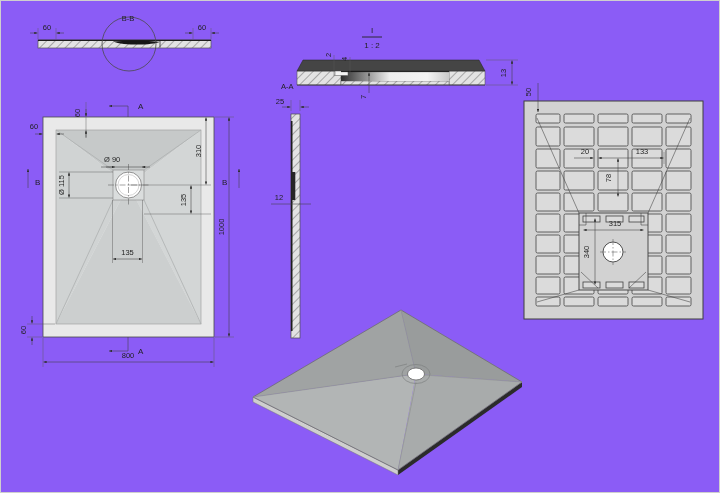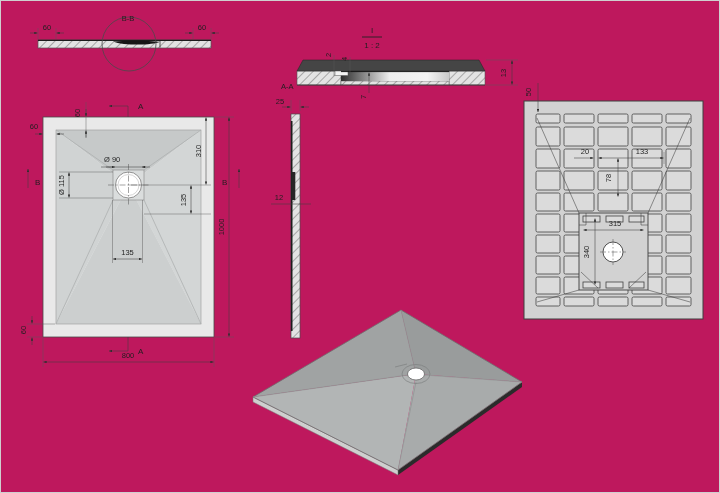--- a/index.html
+++ b/index.html
@@ -4,7 +4,7 @@
 <style>
   html,body{margin:0;padding:0;background:#ffffff;}
   #canvas{
-    position:relative;width:718px;height:491px;background:#be185d;
+    position:relative;width:718px;height:491px;background:#8b5cf6;
     border:1px solid #cfcfcf;overflow:hidden;
     font-family:"Liberation Sans", sans-serif;
   }

